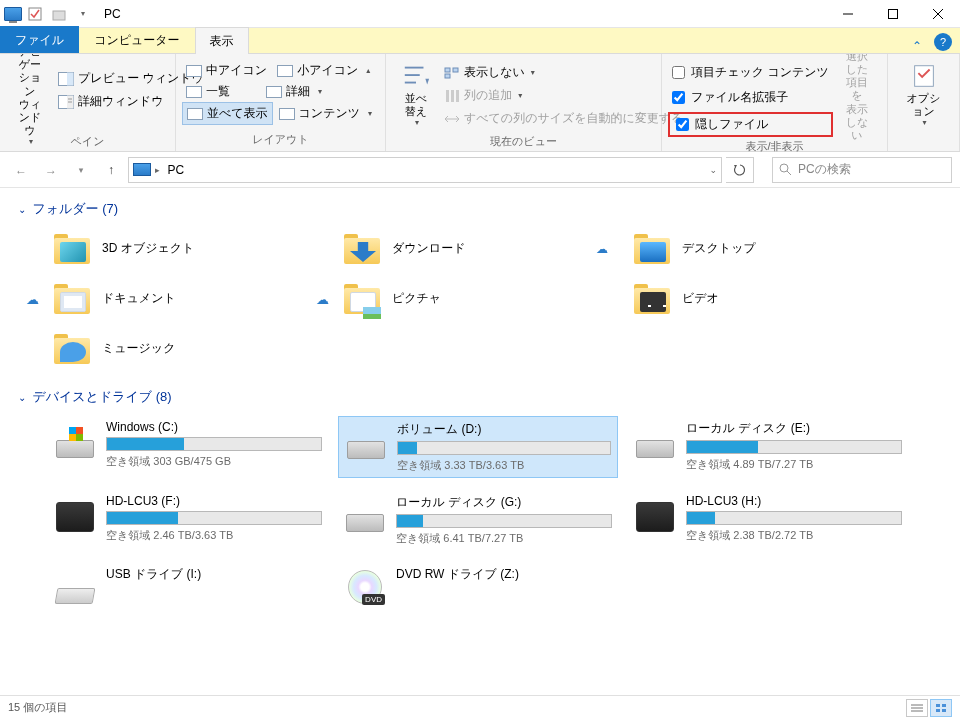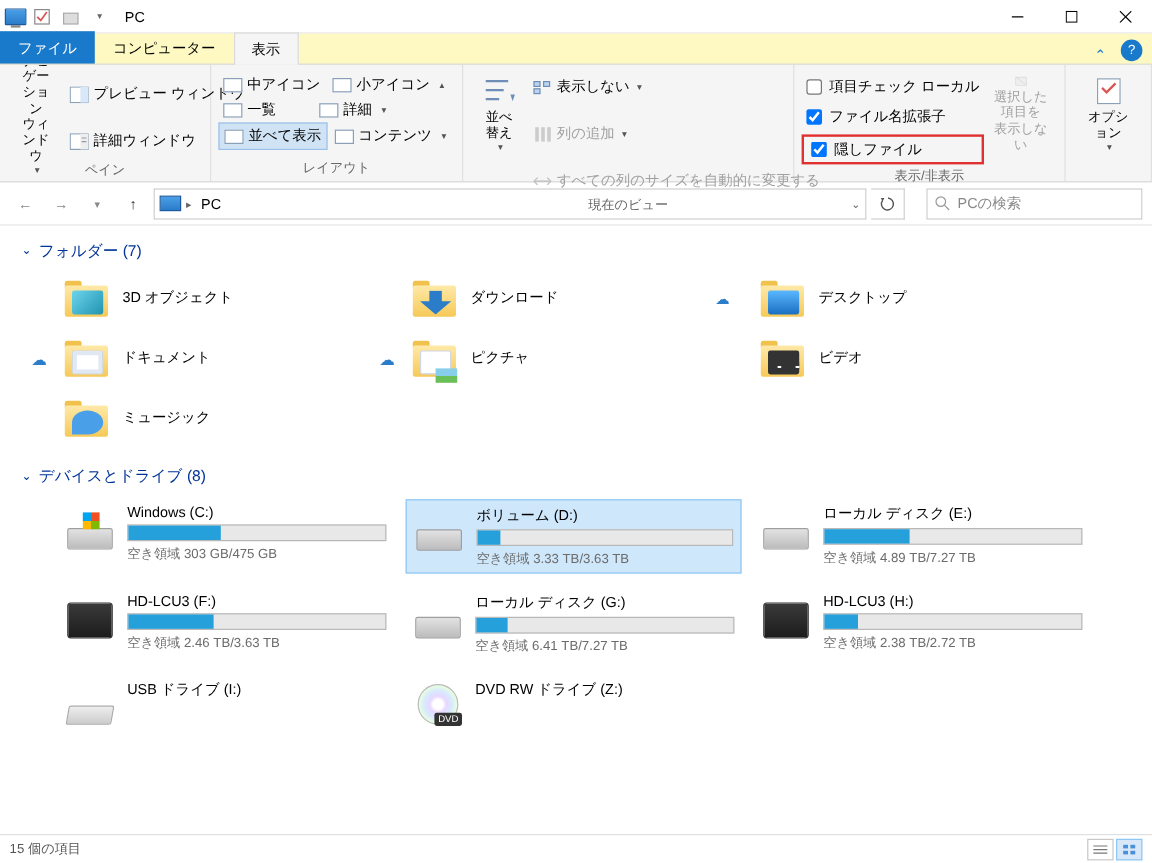--- a/index.html
+++ b/index.html
@@ -28,7 +28,7 @@
 .group { border-right: 1px solid #e0e0e0; display: flex; flex-direction: column; }
 .group-body { flex: 1; display: flex; align-items: flex-start; padding: 4px 6px 0; }
 .group-label { text-align: center; font-size: 11px; color: #666; padding: 2px 0 4px; }
-.rb-col { display: flex; flex-direction: column; gap: 18px; }
+.rb-col { display: flex; flex-direction: column; gap: 2px; }
 .rb-item { display: flex; align-items: center; gap: 4px; padding: 2px 4px; font-size: 12px; white-space: nowrap; cursor: pointer; }
 .rb-big { display: flex; flex-direction: column; align-items: center; justify-content: center; padding: 4px 8px; text-align: center; font-size: 11px; line-height: 1.2; height: 74px; cursor: pointer; }
 .rb-big .ic { width: 32px; height: 30px; margin-bottom: 2px; }

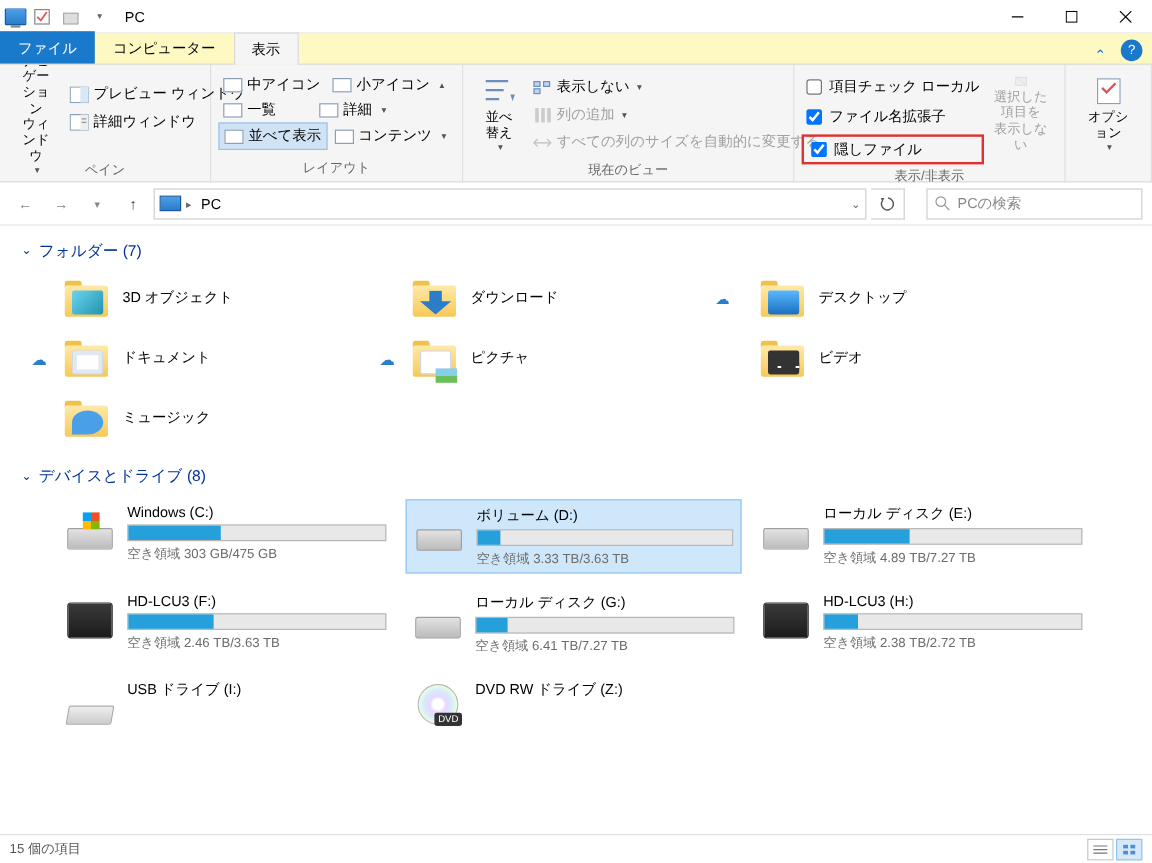--- a/index.html
+++ b/index.html
@@ -268,7 +268,7 @@
       <div class="rb-col" style="padding-top:4px;gap:4px">
         <label class="rb-check">
             <input type="checkbox" style="">
-            <span>項目チェック ローカル</span>
+            <span>項目チェック コンテンツ</span>
           </label>
         <label class="rb-check">
             <input type="checkbox" checked="" style="">

